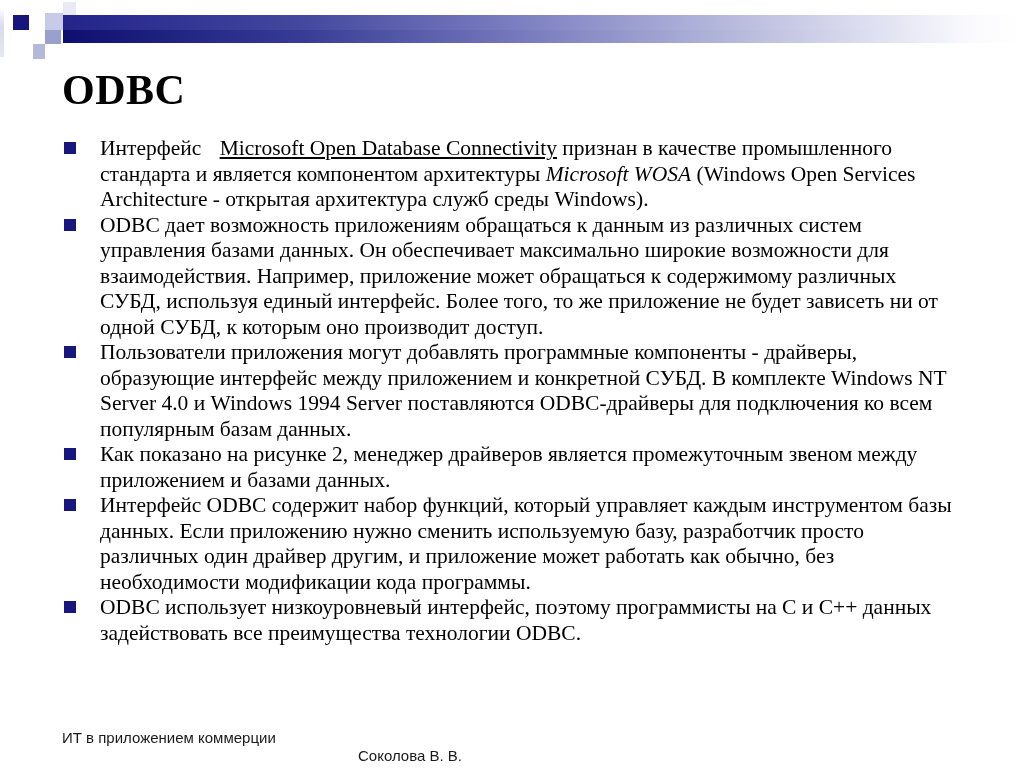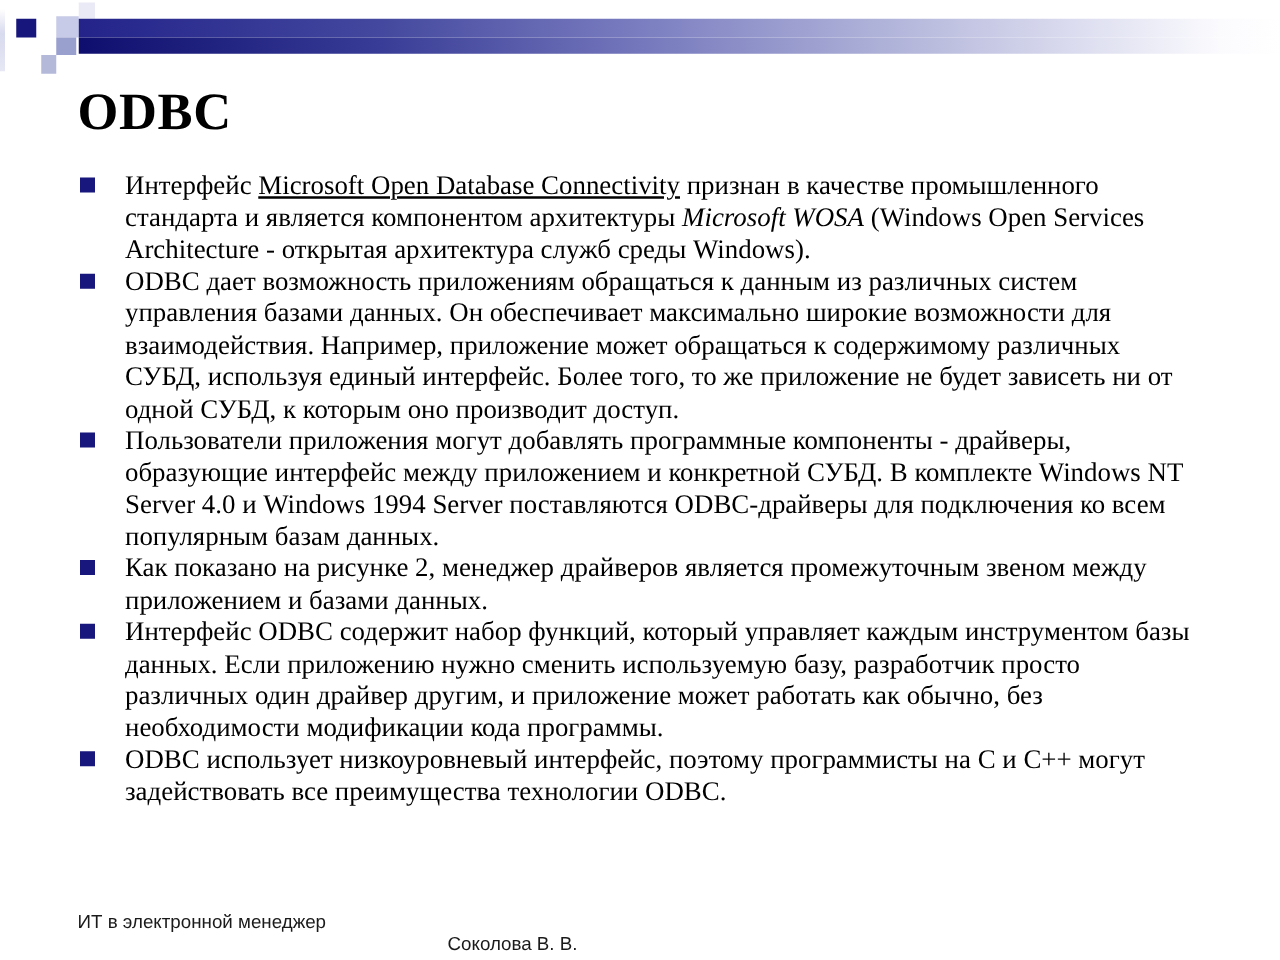--- a/index.html
+++ b/index.html
@@ -58,7 +58,7 @@
     display: inline-block;
   }
   .btext { display: inline; }
-  .btext .underline { text-decoration: underline; }
+  .btext .underline { text-decoration: underline; margin-left: 13px; }
   .btext .italic { font-style: italic; text-align: right; }
 
   

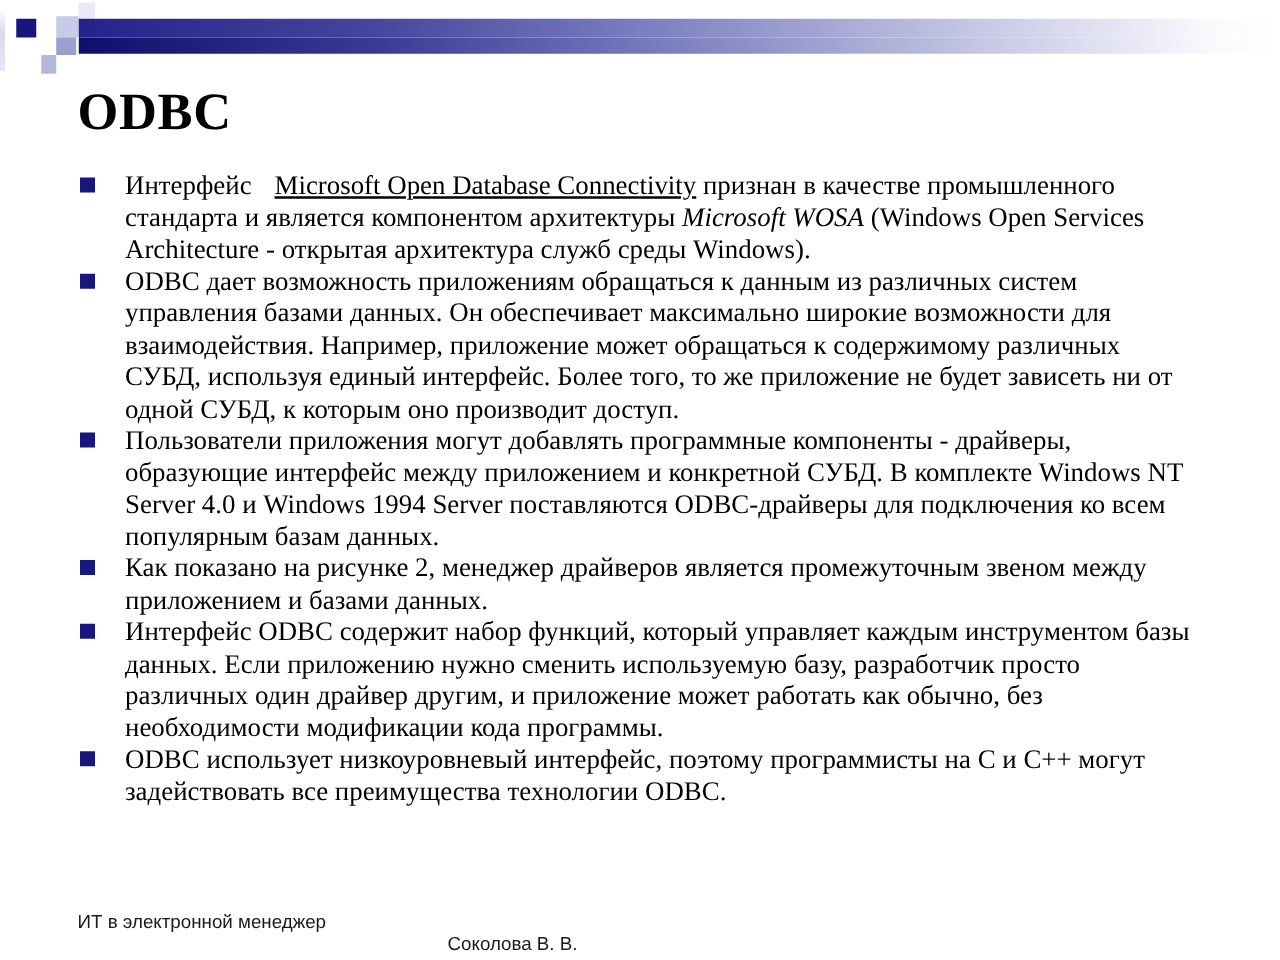--- a/index.html
+++ b/index.html
@@ -94,7 +94,7 @@
       <li class="bullet"><span class="marker"></span><span class="btext"><span>Пользователи приложения могут добавлять программные компоненты - драйверы, образующие интерфейс между приложением и конкретной СУБД. В комплекте Windows NT Server 4.0 и Windows 1994 Server поставляются ODBC-драйверы для подключения ко всем популярным базам данных.</span></span></li>
       <li class="bullet"><span class="marker"></span><span class="btext"><span>Как показано на рисунке 2, менеджер драйверов является промежуточным звеном между приложением и базами данных.</span></span></li>
       <li class="bullet"><span class="marker"></span><span class="btext"><span>Интерфейс ODBC содержит набор функций, который управляет каждым инструментом базы данных. Если приложению нужно сменить используемую базу, разработчик просто различных один драйвер другим, и приложение может работать как обычно, без необходимости модификации кода программы.</span></span></li>
-      <li class="bullet"><span class="marker"></span><span class="btext"><span>ODBC использует низкоуровневый интерфейс, поэтому программисты на C и C++ могут задействовать все преимущества технологии ODBC.</span></span></li>
+      <li class="bullet"><span class="marker"></span><span class="btext"><span>ODBC использует низкоуровневый интерфейс, поэтому программисты на C и C++ данных задействовать все преимущества технологии ODBC.</span></span></li>
     </ul>
 
   <div class="footer">

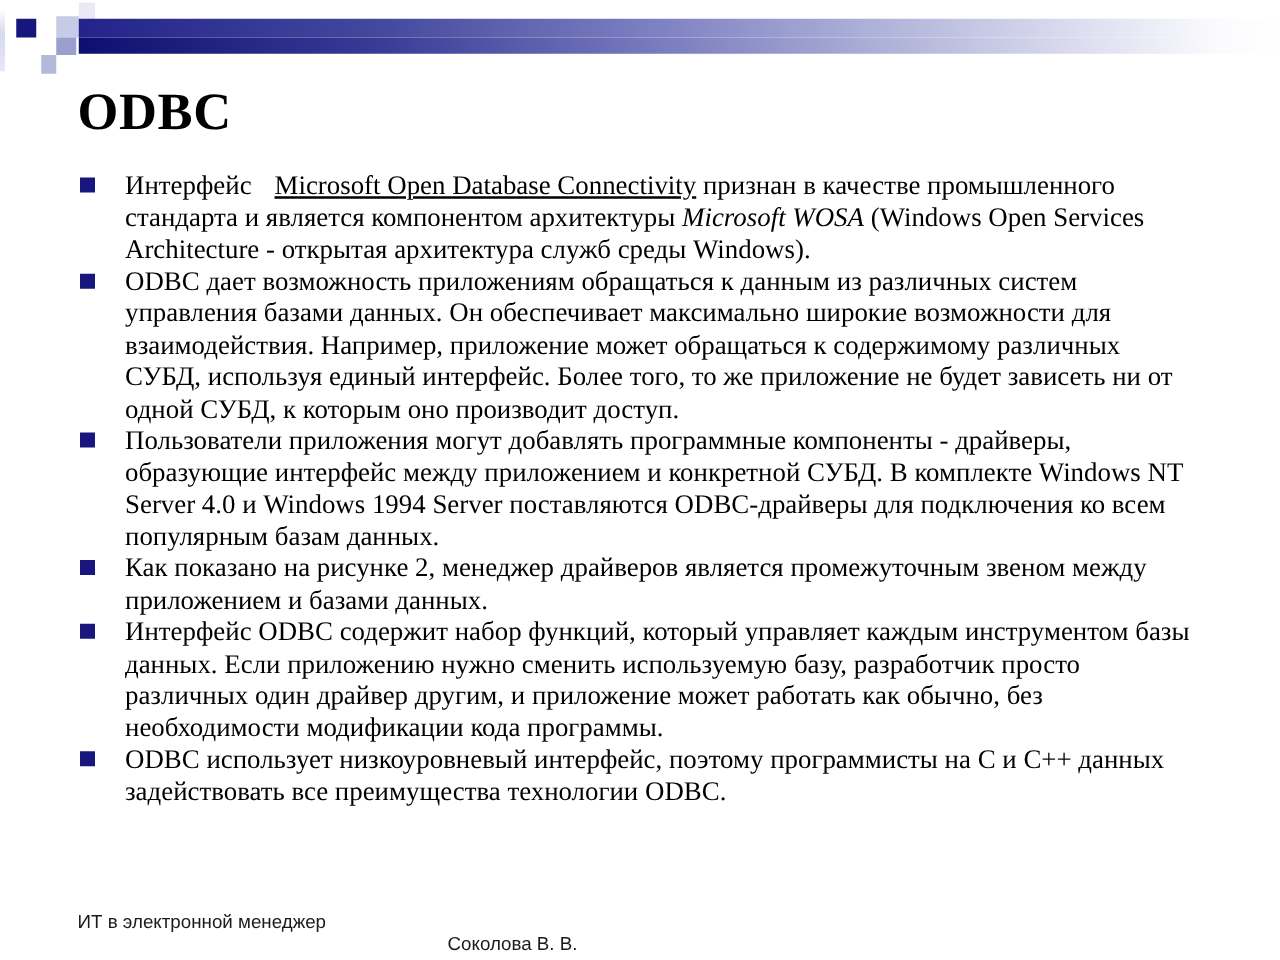--- a/index.html
+++ b/index.html
@@ -98,7 +98,7 @@
     </ul>
 
   <div class="footer">
-    <span class="footer-course">ИТ в электронной менеджер</span>
+    <span class="footer-course">ИТ в приложением коммерции</span>
     <span class="footer-author">Соколова В. В.</span>
   </div>
 

